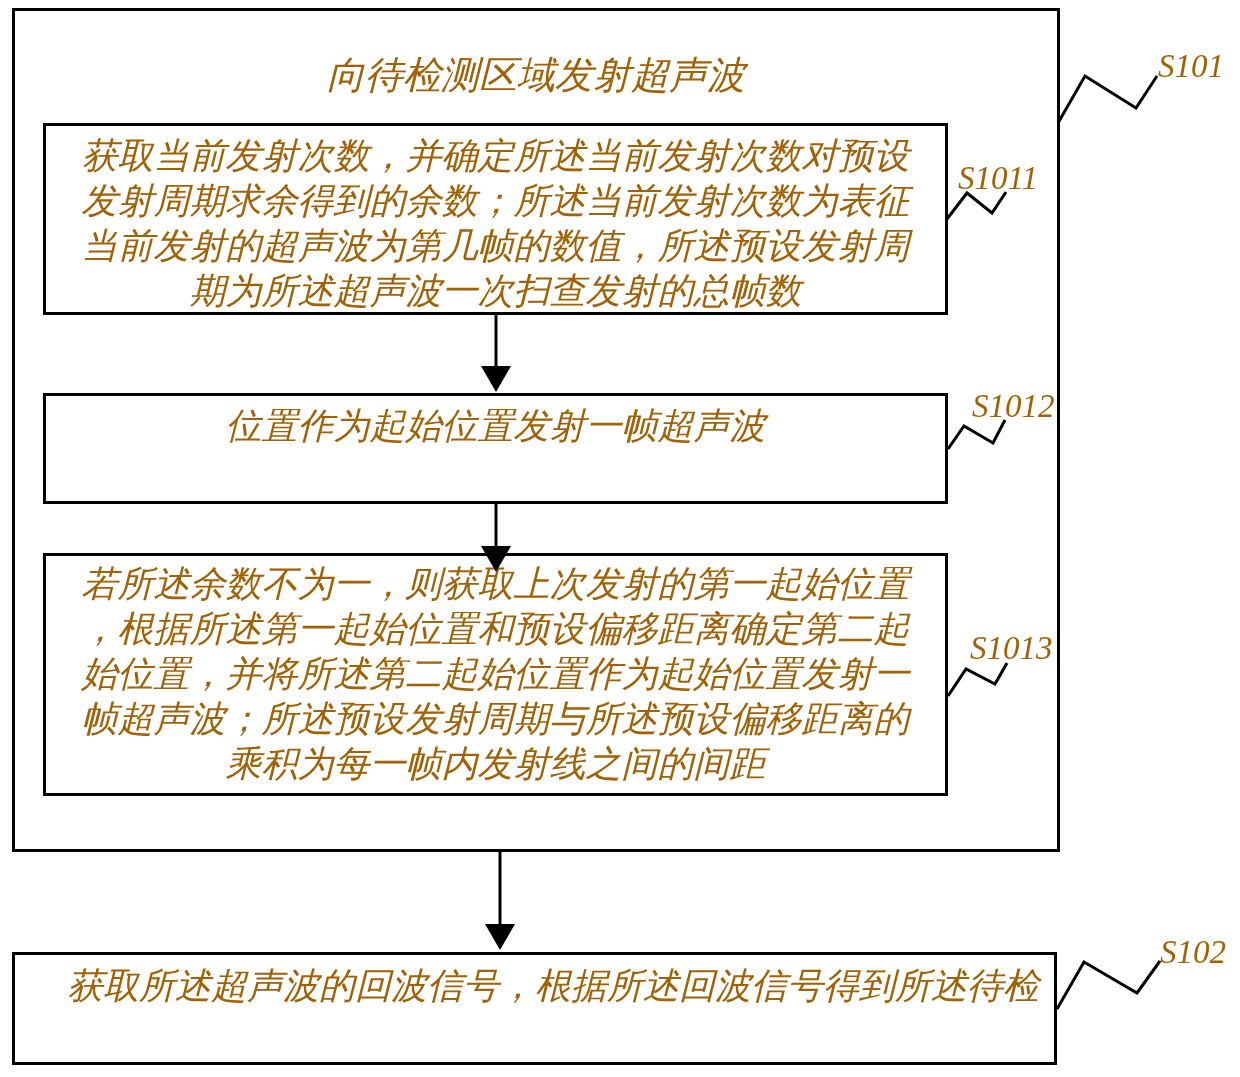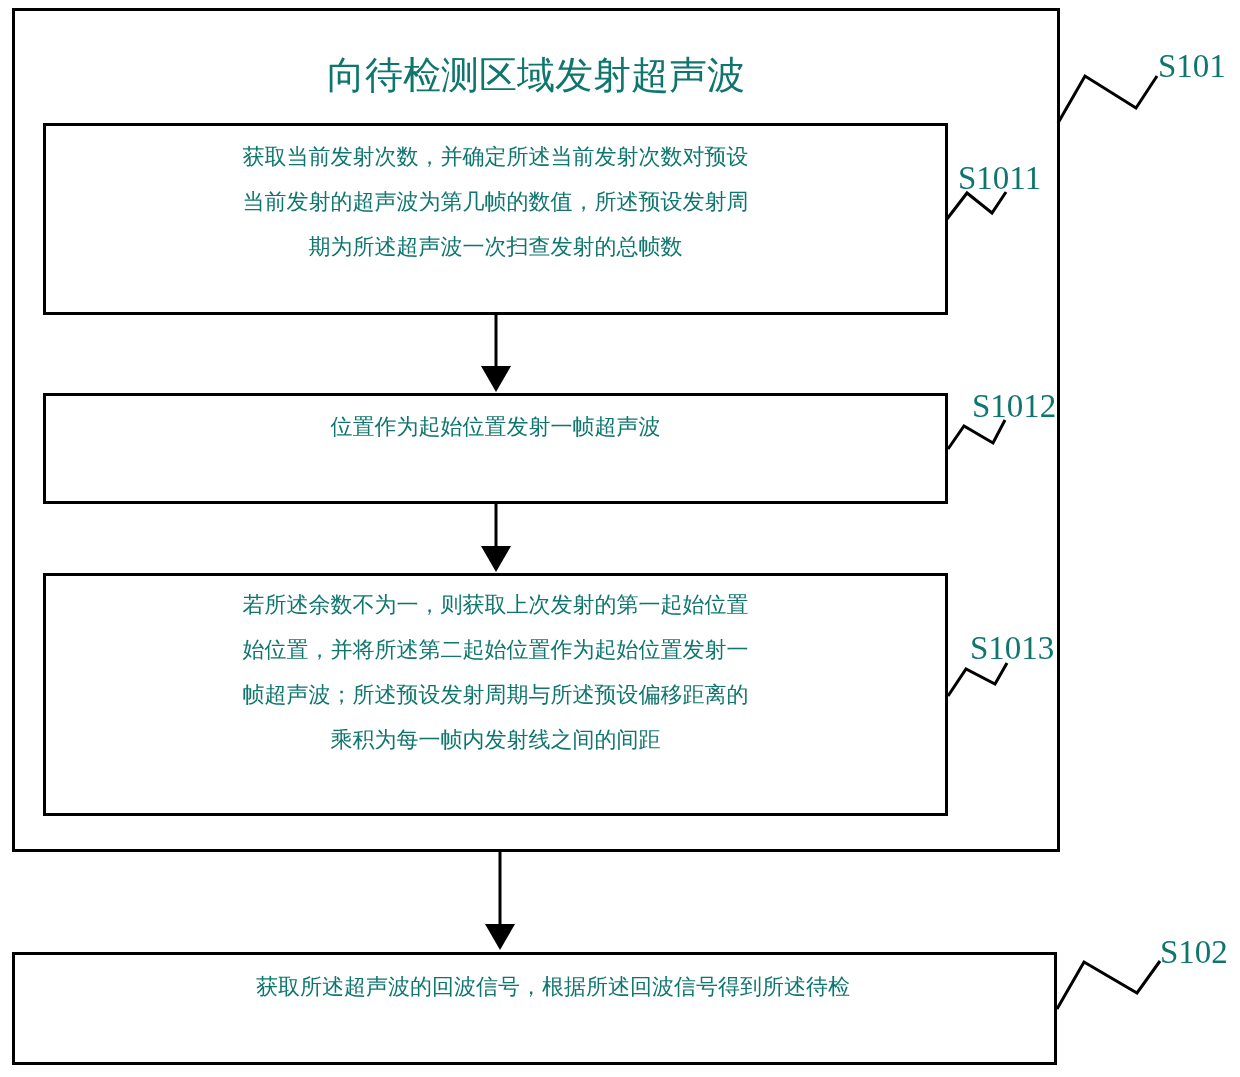--- a/index.html
+++ b/index.html
@@ -9,7 +9,8 @@
     height: 1077px;
     background: #ffffff;
     font-family: "Liberation Serif", serif;
-    color: #0f766e;
+    color: #a16207;
+    font-style: italic;
   }
   .box {
     position: absolute;

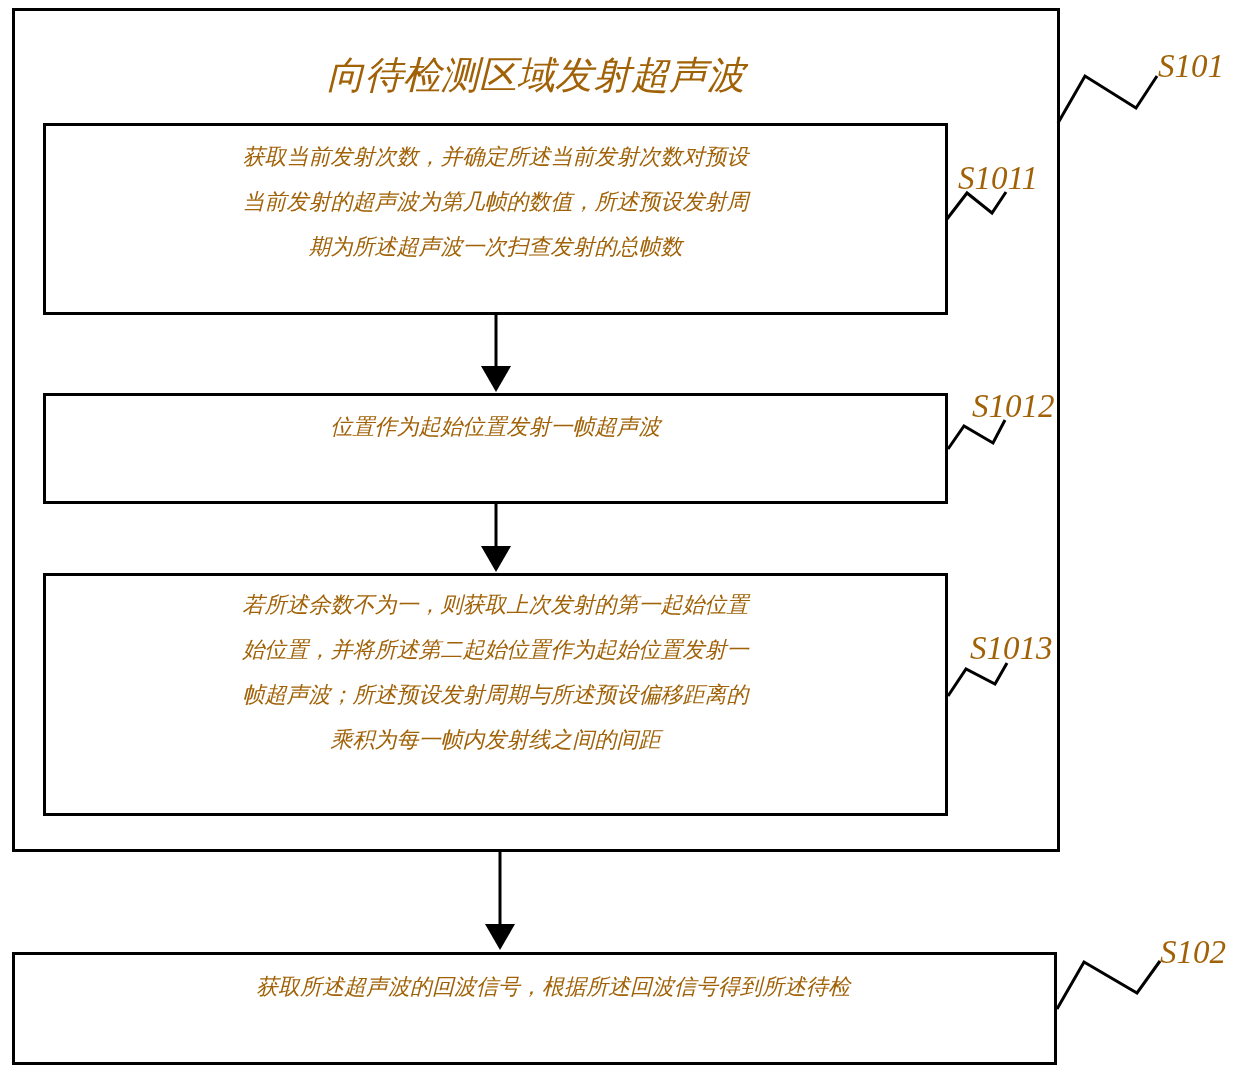--- a/index.html
+++ b/index.html
@@ -19,7 +19,7 @@
     background: #ffffff;
   }
   .body-text {
-    font-size: 22px;
+    font-size: 36px;
     line-height: 45px;
     text-align: center;
     white-space: nowrap;

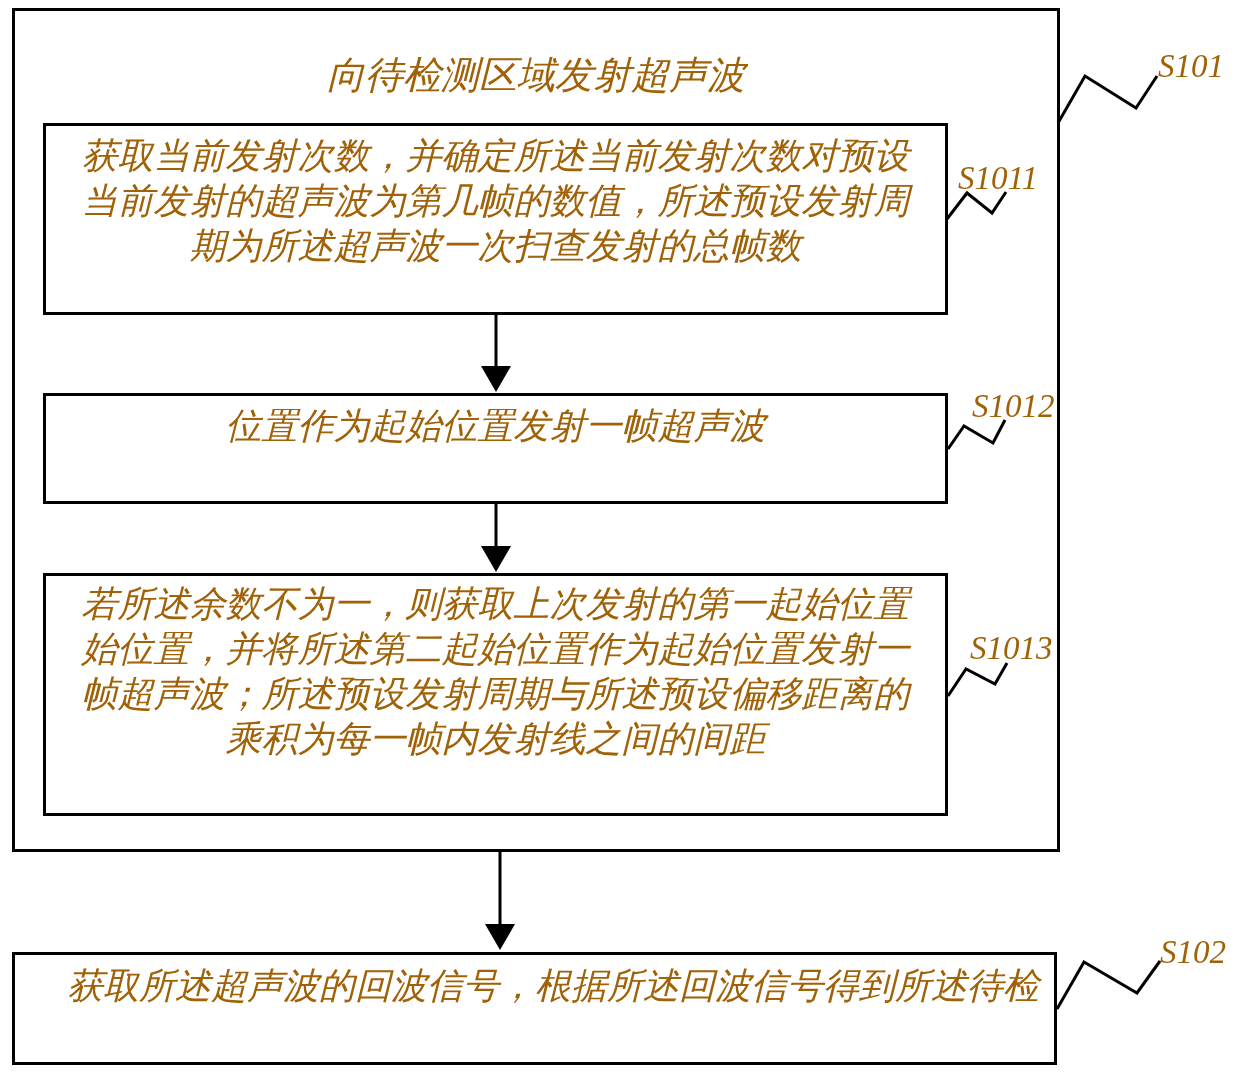--- a/index.html
+++ b/index.html
@@ -60,6 +60,7 @@
 
   <div class="box" style="left:43px; top:123px; width:905px; height:192px; padding-top:8px;">
     <div class="body-text">获取当前发射次数，并确定所述当前发射次数对预设</div>
+    <div class="body-text">发射周期求余得到的余数；所述当前发射次数为表征</div>
     <div class="body-text">当前发射的超声波为第几帧的数值，所述预设发射周</div>
     <div class="body-text">期为所述超声波一次扫查发射的总帧数</div>
   </div>

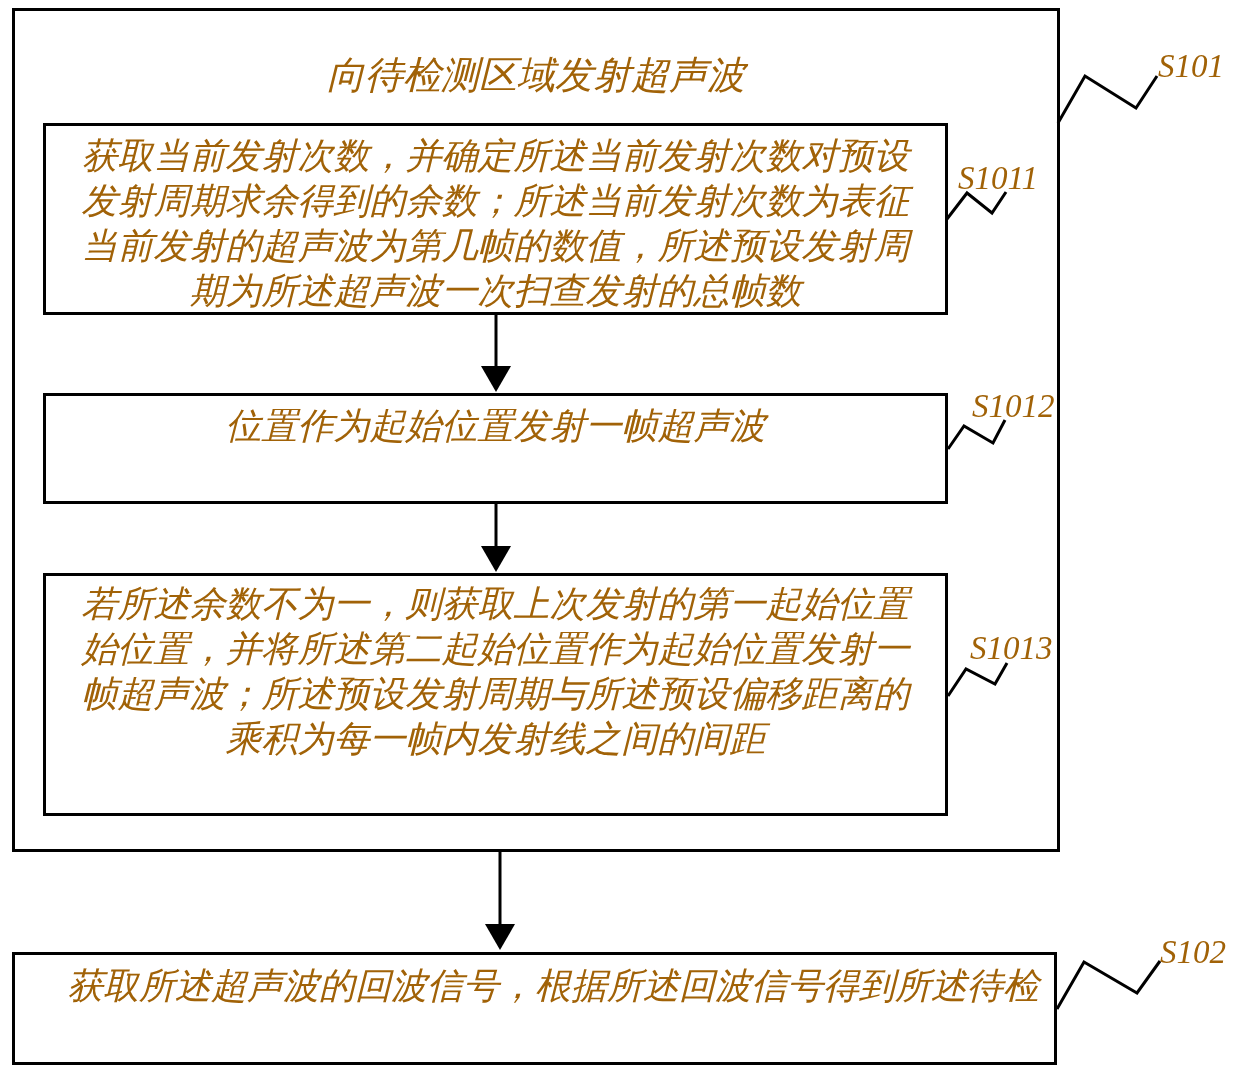--- a/index.html
+++ b/index.html
@@ -69,7 +69,7 @@
     <div class="body-text">位置作为起始位置发射一帧超声波</div>
   </div>
 
-  <div class="box" style="left:43px; top:573px; width:905px; height:243px; padding-top:6px;">
+  <div class="box" style="left:43px; top:553px; width:905px; height:243px; padding-top:6px;">
     <div class="body-text">若所述余数不为一，则获取上次发射的第一起始位置</div>
     <div class="body-text">始位置，并将所述第二起始位置作为起始位置发射一</div>
     <div class="body-text">帧超声波；所述预设发射周期与所述预设偏移距离的</div>

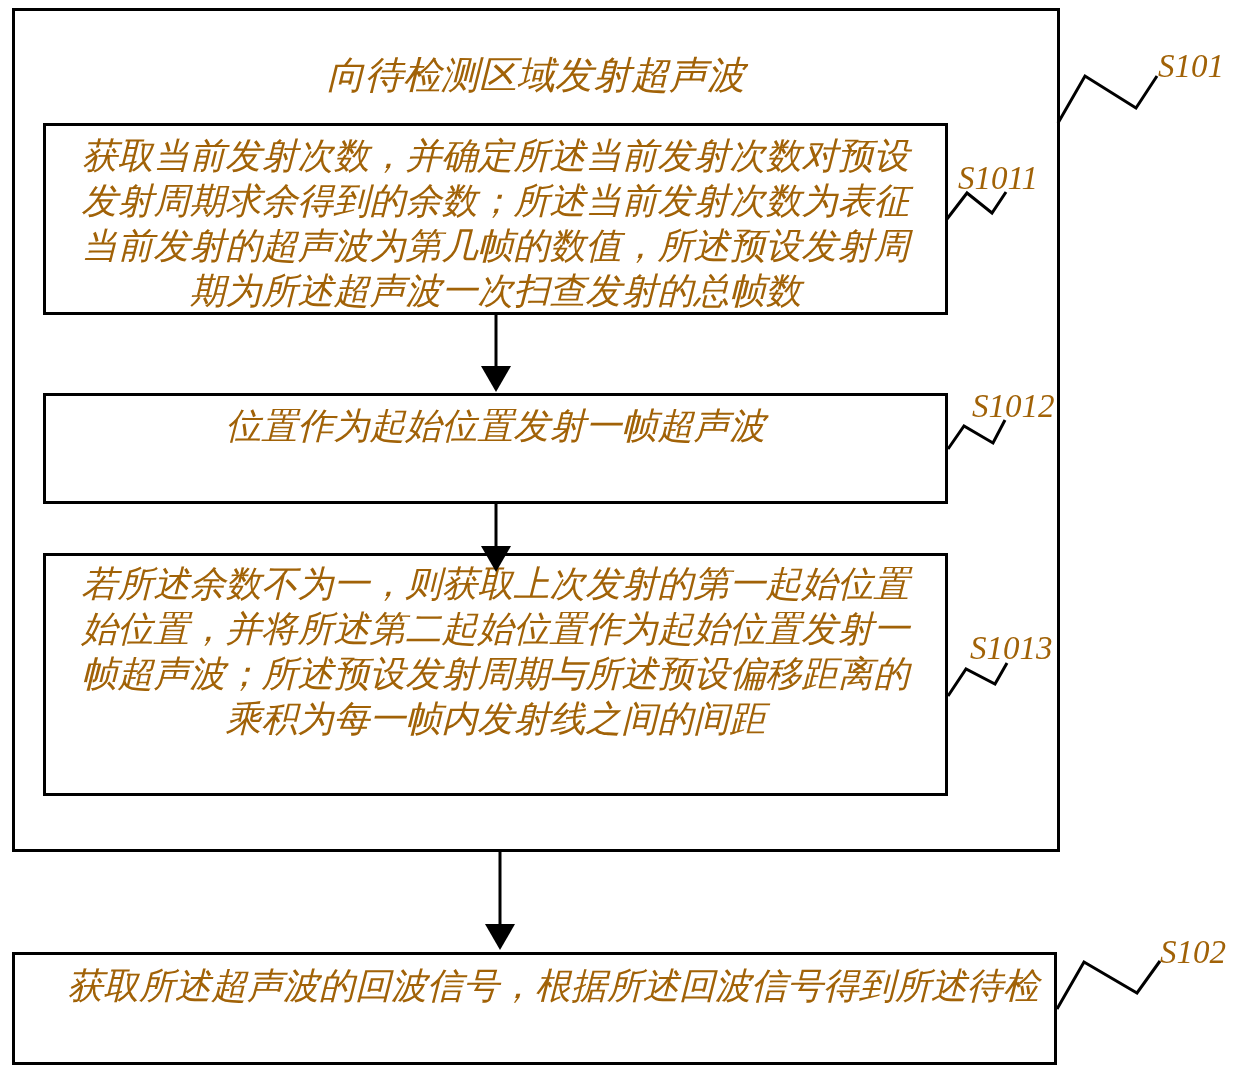--- a/index.html
+++ b/index.html
@@ -71,6 +71,7 @@
 
   <div class="box" style="left:43px; top:553px; width:905px; height:243px; padding-top:6px;">
     <div class="body-text">若所述余数不为一，则获取上次发射的第一起始位置</div>
+    <div class="body-text">，根据所述第一起始位置和预设偏移距离确定第二起</div>
     <div class="body-text">始位置，并将所述第二起始位置作为起始位置发射一</div>
     <div class="body-text">帧超声波；所述预设发射周期与所述预设偏移距离的</div>
     <div class="body-text">乘积为每一帧内发射线之间的间距</div>

